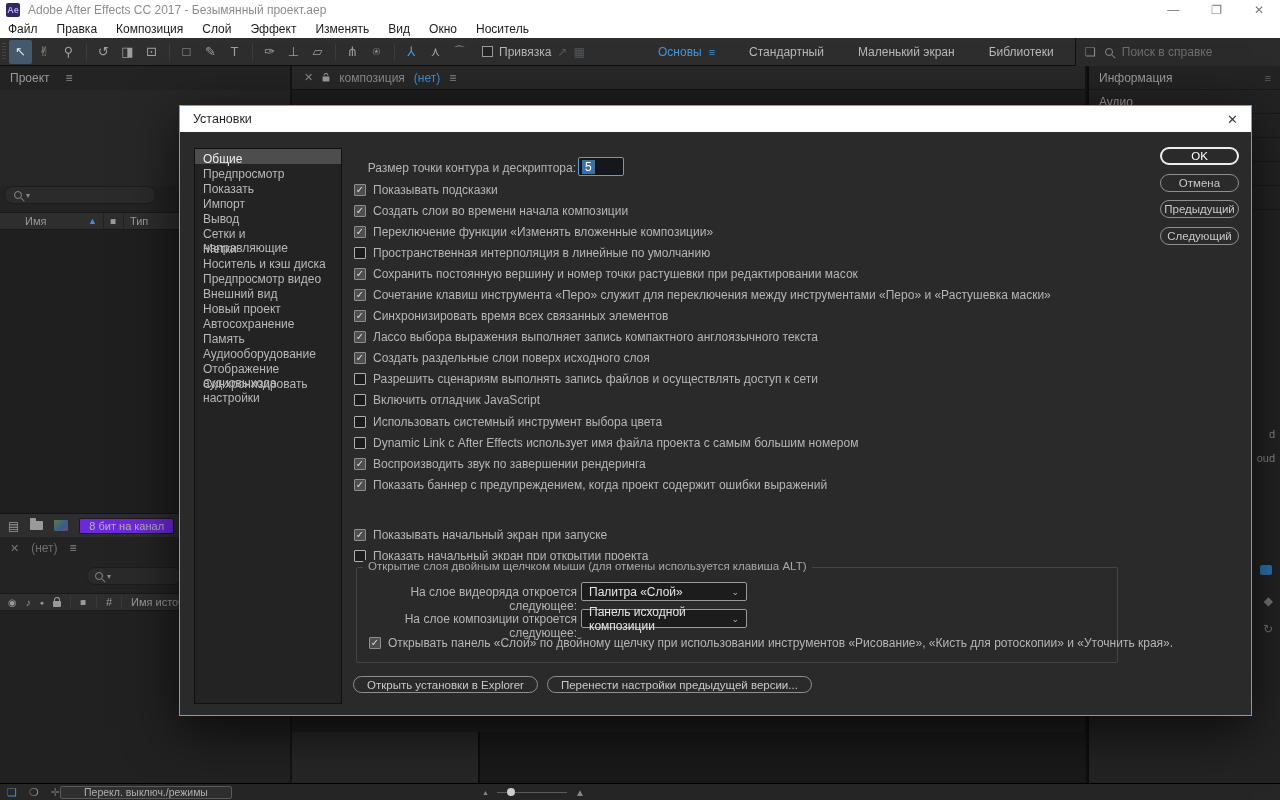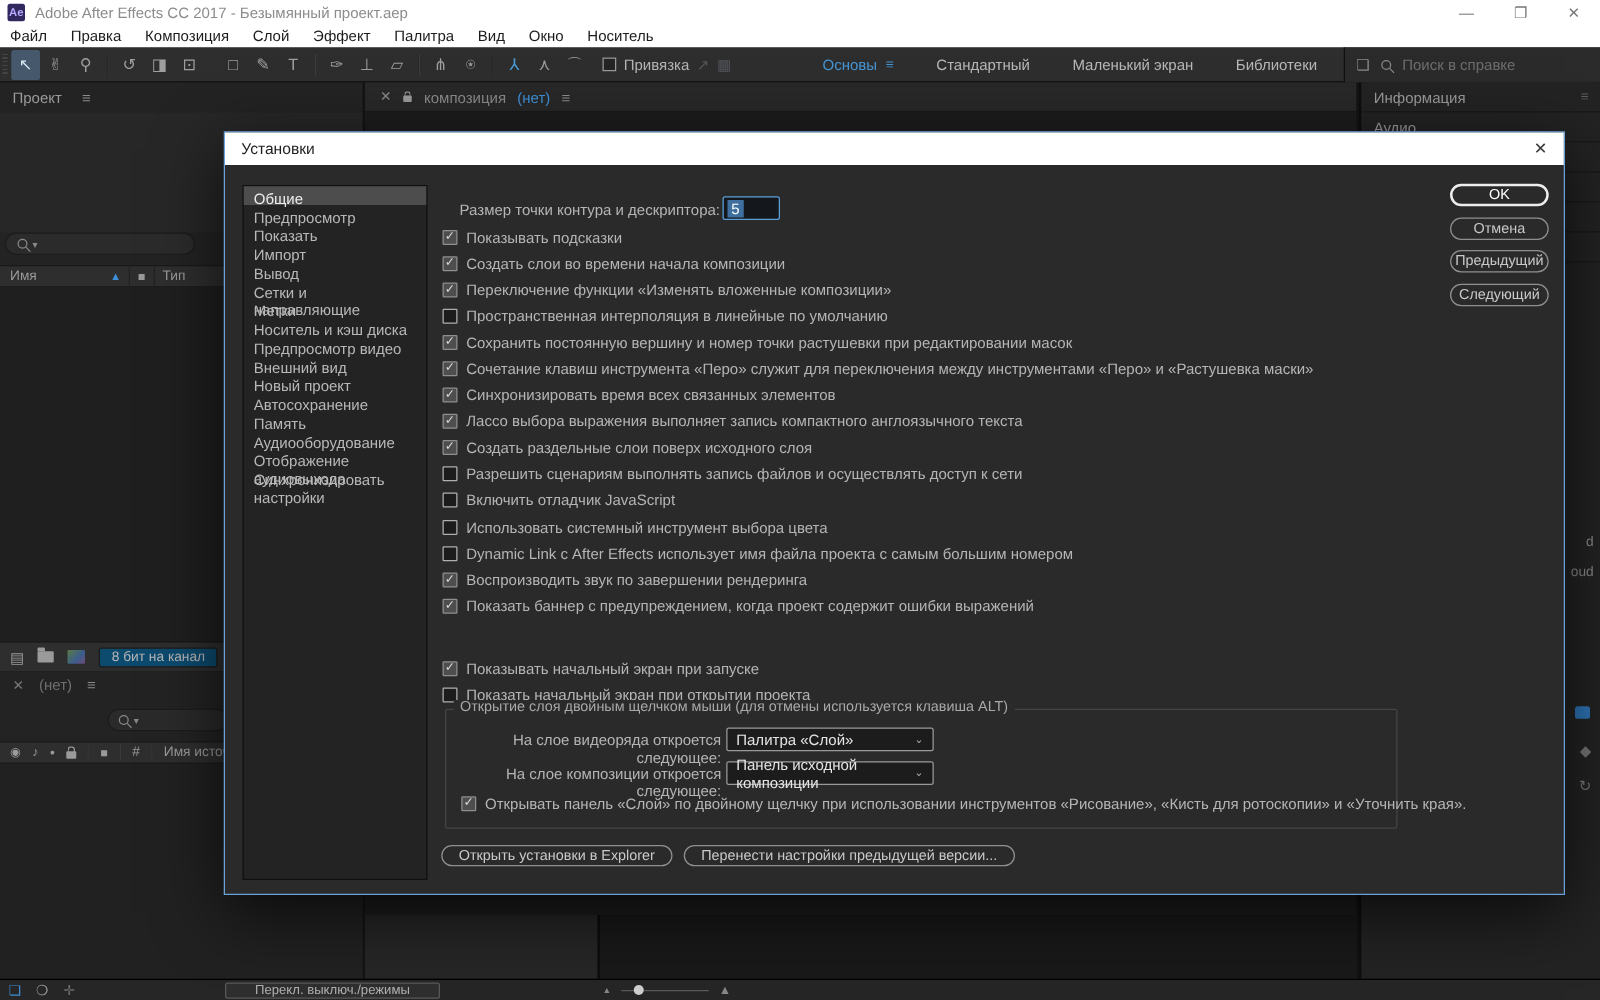--- a/index.html
+++ b/index.html
@@ -212,7 +212,7 @@
       <span class="menu-item">Композиция</span>
       <span class="menu-item">Слой</span>
       <span class="menu-item">Эффект</span>
-      <span class="menu-item">Палитра</span>
+      <span class="menu-item">Изменять</span>
       <span class="menu-item">Вид</span>
       <span class="menu-item">Окно</span>
       <span class="menu-item">Носитель</span>

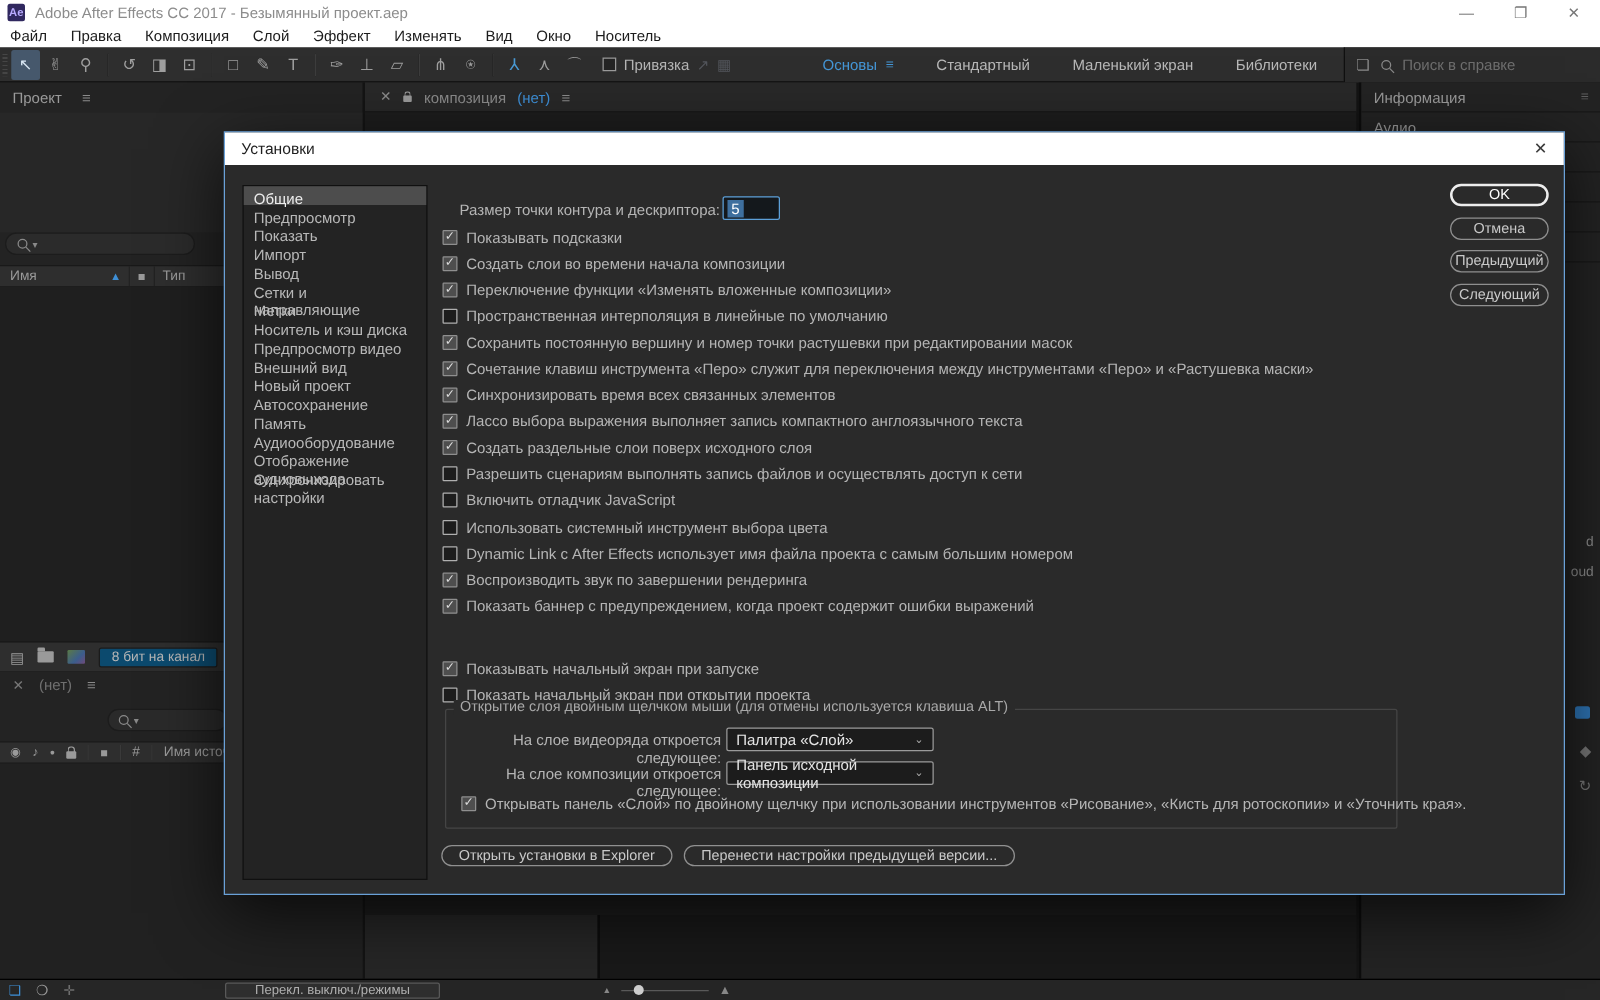--- a/index.html
+++ b/index.html
@@ -66,7 +66,7 @@
     border-top:1px solid #191919; border-bottom:1px solid #191919; display:flex;
     align-items:center; font-size:11px; color:#9a9a9a; }
   .pc-cell { display:flex; align-items:center; height:100%; border-right:1px solid #222; padding:0 6px; }
-  .pc-name { width:104px; padding-left:8px; justify-content:space-between; }
+  .pc-name { width:104px; padding-left:25px; justify-content:space-between; }
   .sort-tri { color:#3e8fd6; font-size:9px; }
   .tag-icon { color:#9a9a9a; font-size:9px; transform:rotate(45deg); }
   .pc-type { width:66px; }

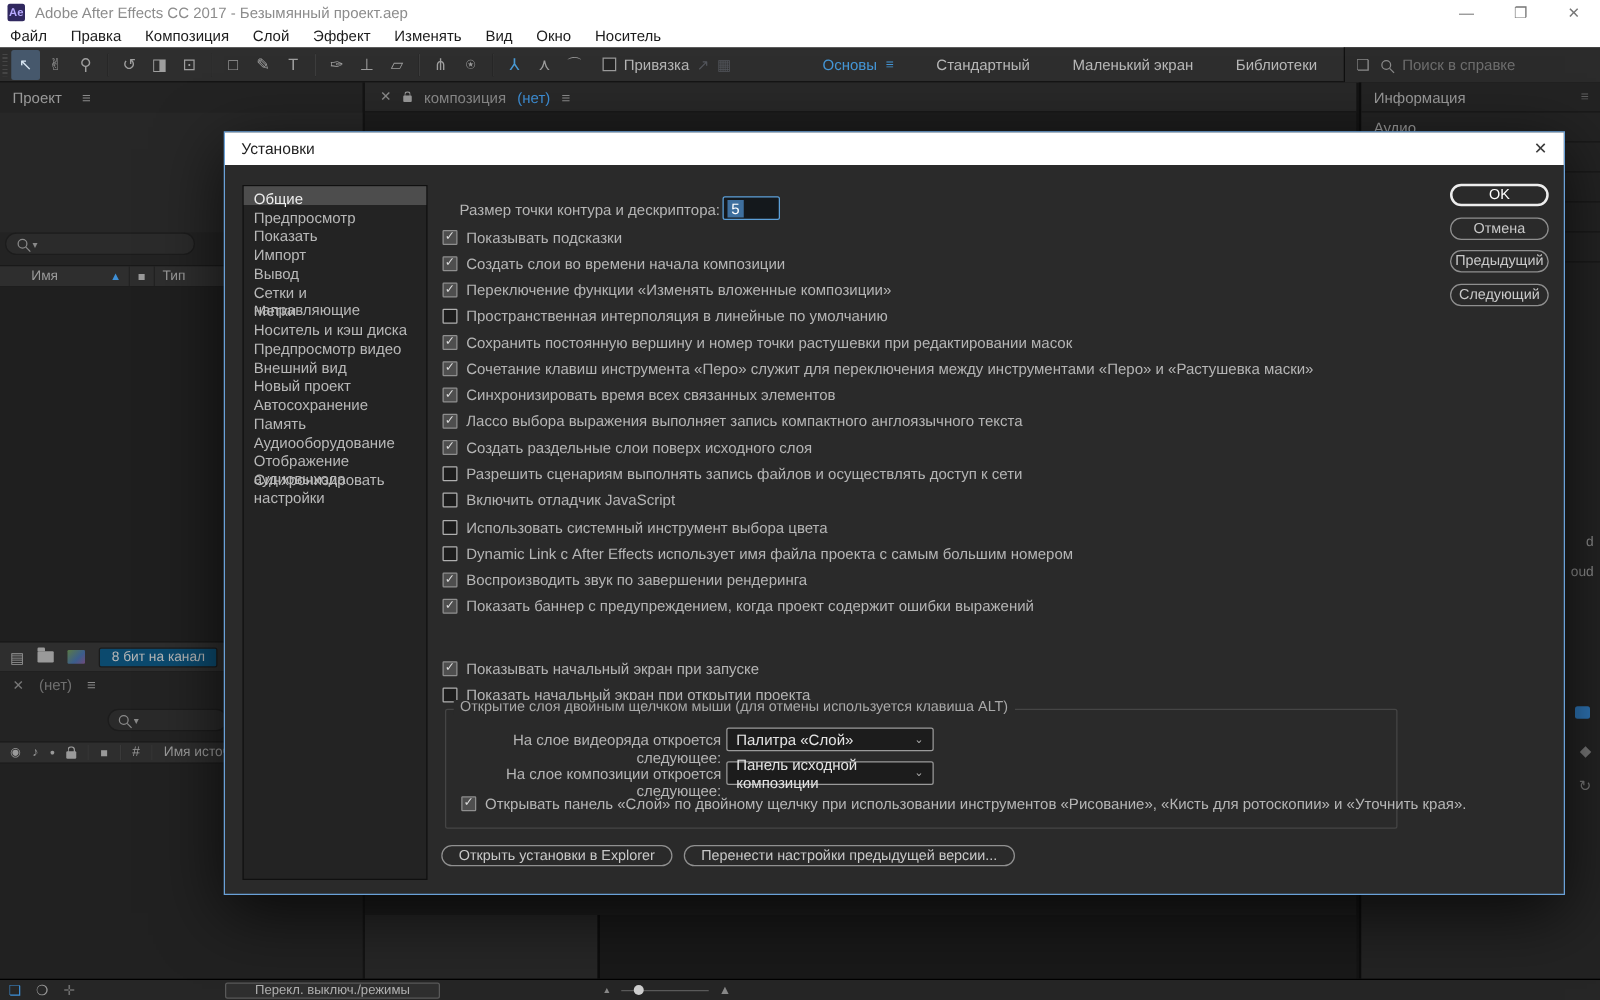--- a/index.html
+++ b/index.html
@@ -81,7 +81,7 @@
     background:#9a9a9a; border-radius:1px 1px 0 0; }
   .comp-thumb { width:14px; height:11px; border-radius:1px;
     background:linear-gradient(135deg,#5a7a46,#3b5d8c 60%,#6e4a7a); }
-  .depth-box { background:#0c4a6e; border:1px solid #1b1b1b; border-radius:2px;
+  .depth-box { background:#6d28d9; border:1px solid #1b1b1b; border-radius:2px;
     padding:1px 9px; font-size:11px; color:#b5b5b5; }
   .trash { width:9px; height:10px; border:1px solid #9a9a9a; border-top:3px solid #9a9a9a;
     border-radius:1px 1px 2px 2px; }

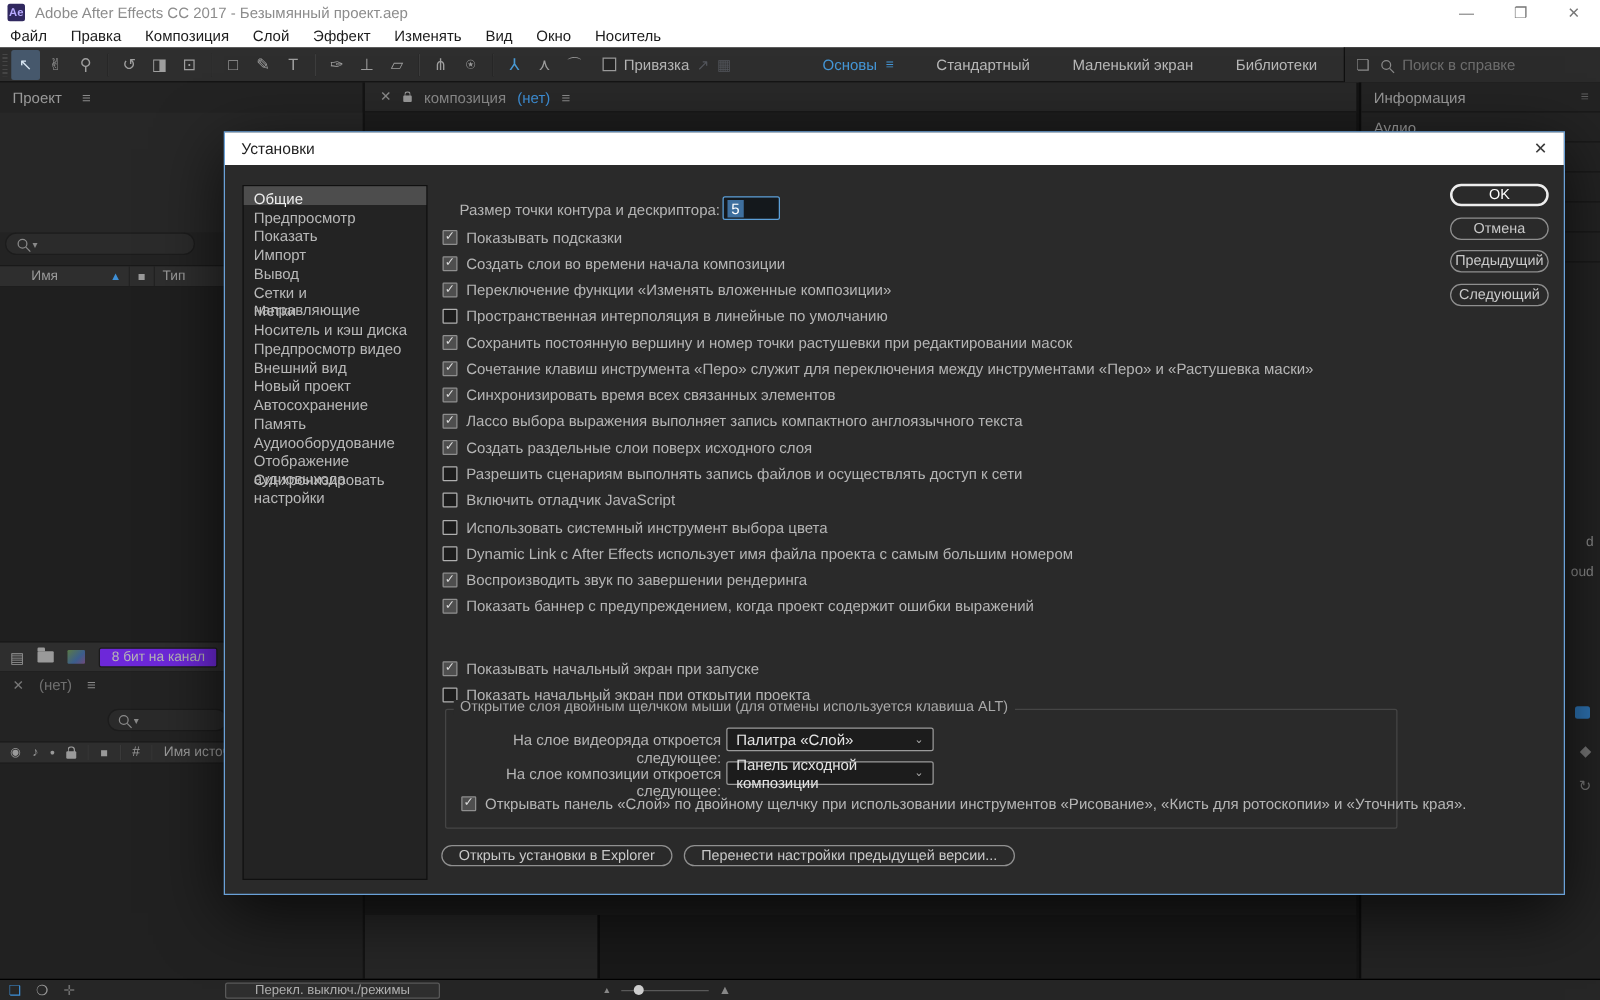--- a/index.html
+++ b/index.html
@@ -134,7 +134,7 @@
   .bb-blue { color:#3e8fd6; font-size:11px; }
   .bb-gray { color:#9a9a9a; font-size:11px; }
   .bb-dim { color:#6e6e6e; font-size:11px; }
-  .modes-btn { margin-left:120px; width:172px; height:13px; background:#2f2f2f;
+  .modes-btn { width:172px; height:13px; background:#2f2f2f;
     border:1px solid #5a5a5a; border-radius:2px; color:#b0b0b0; font-size:10.5px;
     display:flex; align-items:center; justify-content:center; }
   .zoom-slider { position:absolute; left:482px; top:0; height:17px; display:flex;

